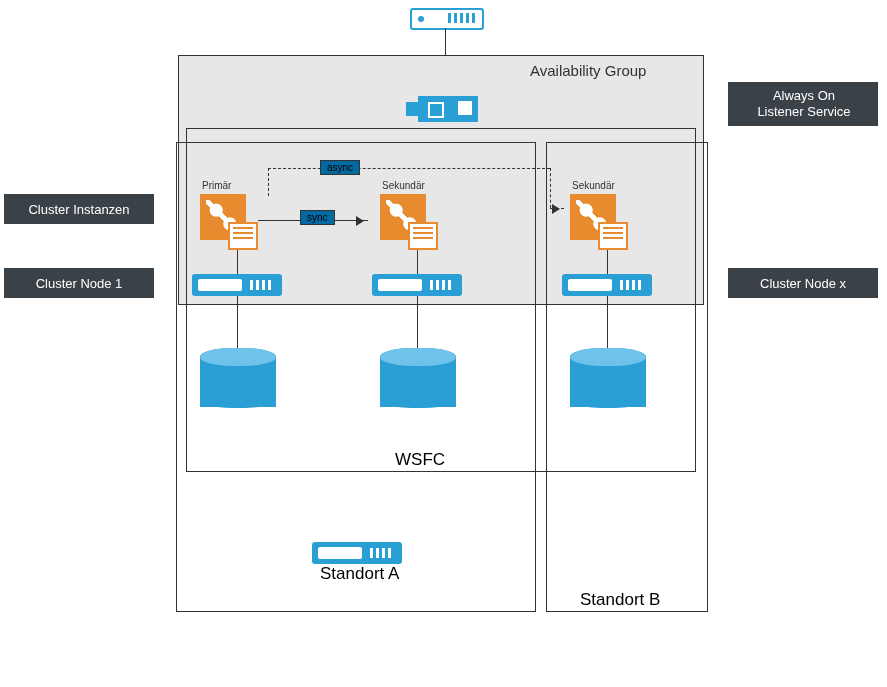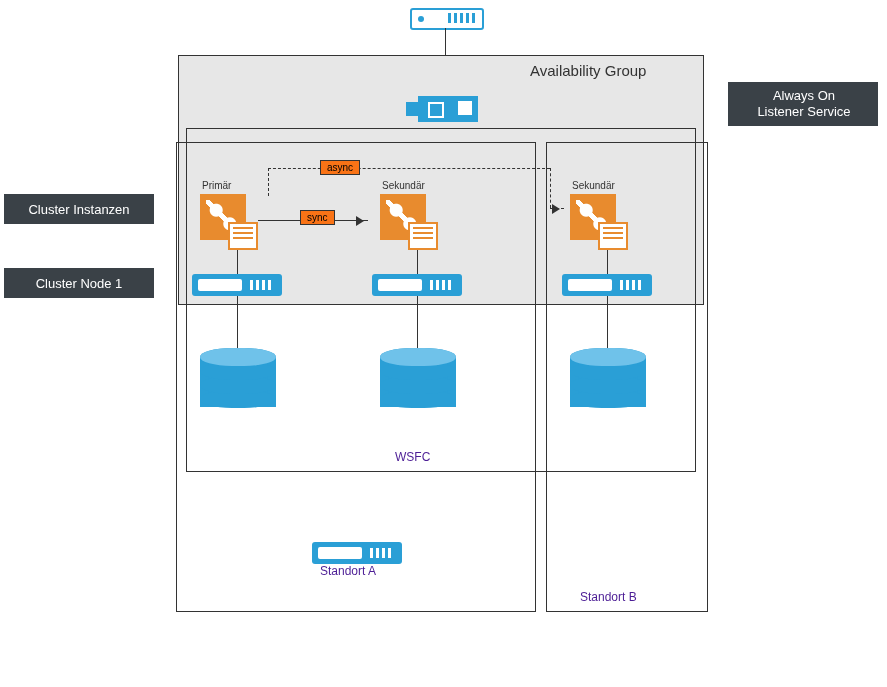--- a/index.html
+++ b/index.html
@@ -47,7 +47,7 @@
   .sql .db::before{content:"";position:absolute;left:3px;top:3px;right:3px;height:2px;background:#e88b2e;
                    box-shadow:0 5px 0 #e88b2e,0 10px 0 #e88b2e;}
   
-  .lab{position:absolute;border:1px solid #333;background:#f97316;font-size:10px;padding:1px 6px;}
+  .lab{position:absolute;border:1px solid #333;background:#0369a1;font-size:10px;padding:1px 6px;}
   
   .vline{position:absolute;width:0;border-left:1.5px solid #333;}
   .harrow{position:absolute;height:0;border-top:1.5px solid #333;}

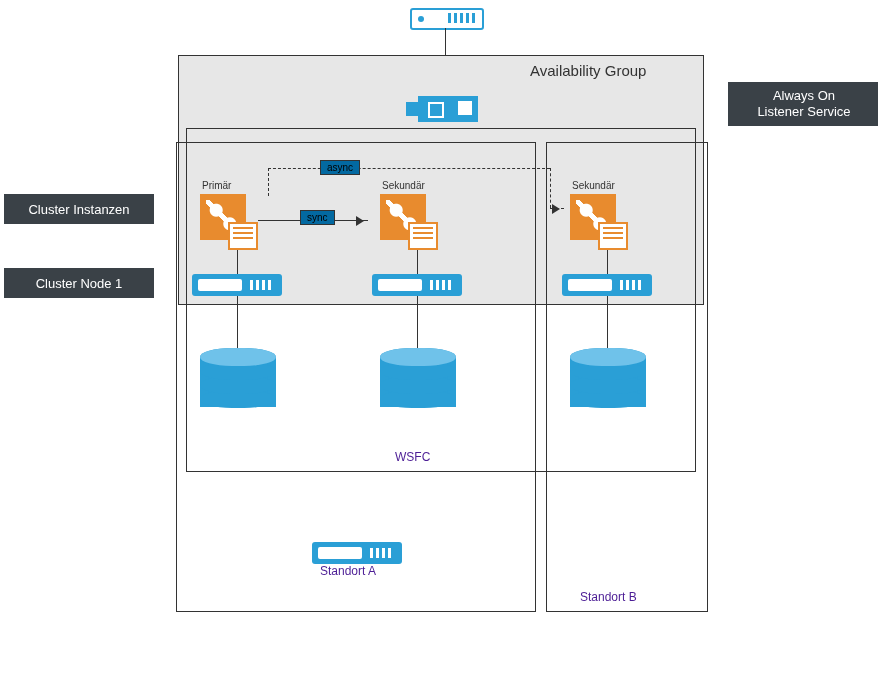--- a/index.html
+++ b/index.html
@@ -147,6 +147,7 @@
 
 <div class="label-dark" style="left:4px;top:194px;width:150px;height:30px;">Cluster Instanzen</div>
 <div class="label-dark" style="left:4px;top:268px;width:150px;height:30px;">Cluster Node 1</div>
+<div class="label-dark" style="left:728px;top:268px;width:150px;height:30px;">Cluster Node x</div>
 <div class="label-dark" style="left:728px;top:82px;width:150px;height:44px;white-space:pre-line;line-height:1.2;padding-left:8px;">Always On
 Listener Service</div>
 

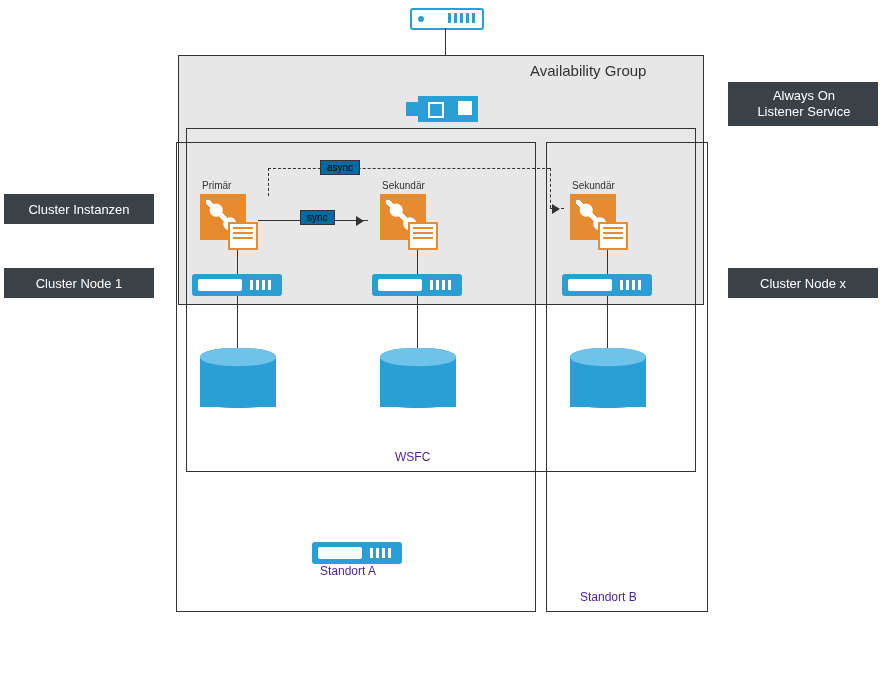--- a/index.html
+++ b/index.html
@@ -9,7 +9,7 @@
               display:flex;align-items:center;justify-content:center;text-align:center;
               padding:4px 6px;box-sizing:border-box;}
   .ag-title{position:absolute;font-size:15px;color:#333;}
-  .small-txt{position:absolute;font-size:12px;color:#4c1d95;}
+  .small-txt{position:absolute;font-size:17px;color:#000000;}
   .tiny-txt{position:absolute;font-size:10px;color:#333;}
   .grey-fill{background:#e7e7e7;}
   

